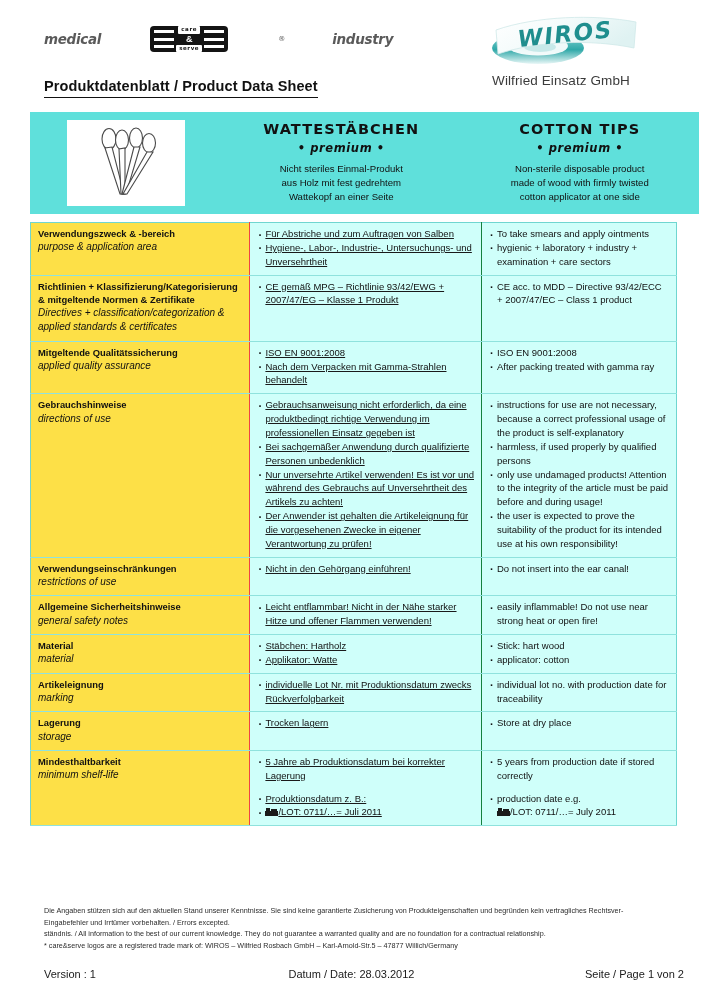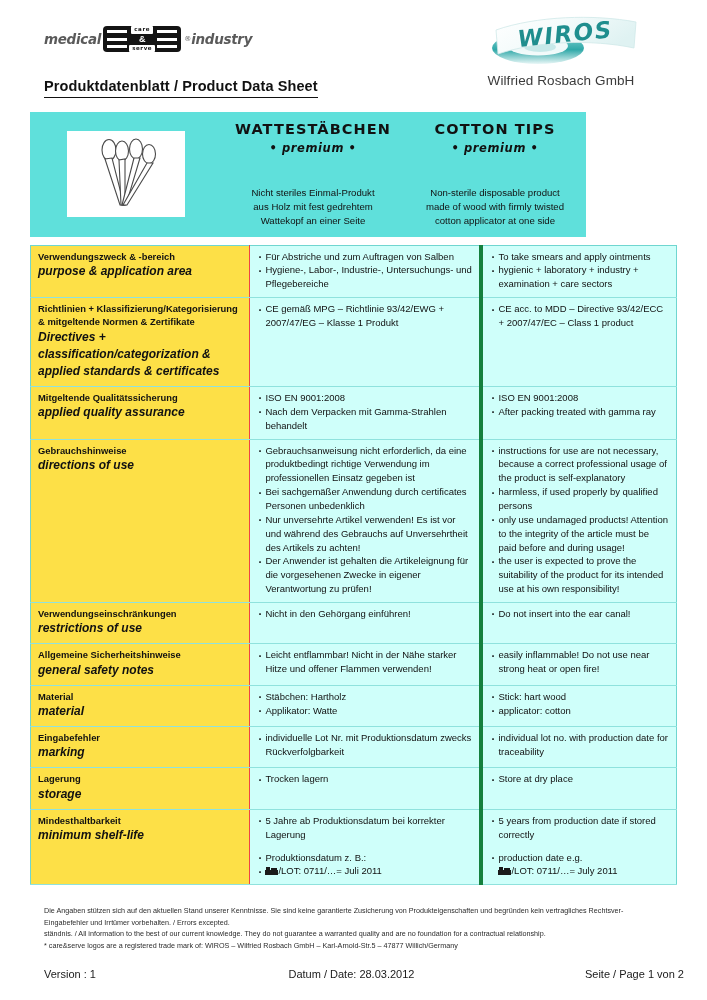--- a/index.html
+++ b/index.html
@@ -35,6 +35,7 @@
     display: flex;
     align-items: center;
     height: 34px;
+    gap: 47px;
   }
   .ms-word {
     font-family: "DejaVu Sans", sans-serif;

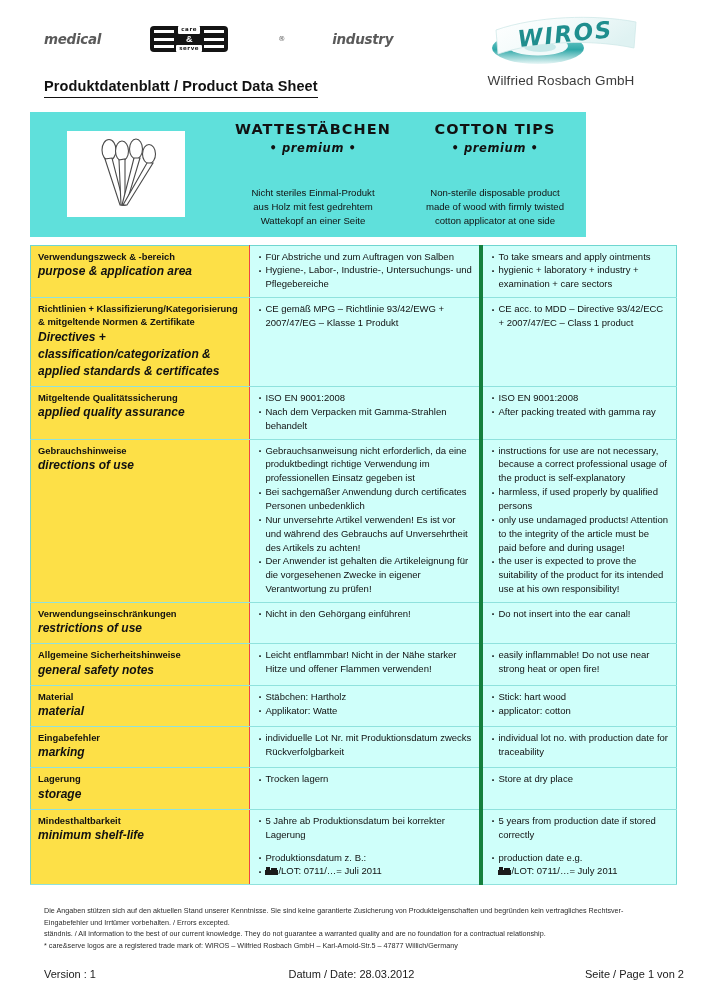--- a/index.html
+++ b/index.html
@@ -367,7 +367,7 @@
           <text x="100" y="34" text-anchor="middle" font-family="DejaVu Sans, sans-serif" font-size="23" font-weight="700" font-style="italic" fill="#1F8E8E" letter-spacing="1.5" transform="rotate(-6 100 34)">WIROS</text>
         </svg>
       </div>
-      <div class="wiros-sub">Wilfried Rosbach GmbH</div>
+      <div class="wiros-sub">Wilfried Einsatz GmbH</div>
     </div>
 
     <div class="sheet-title">Produktdatenblatt / Product Data Sheet</div>

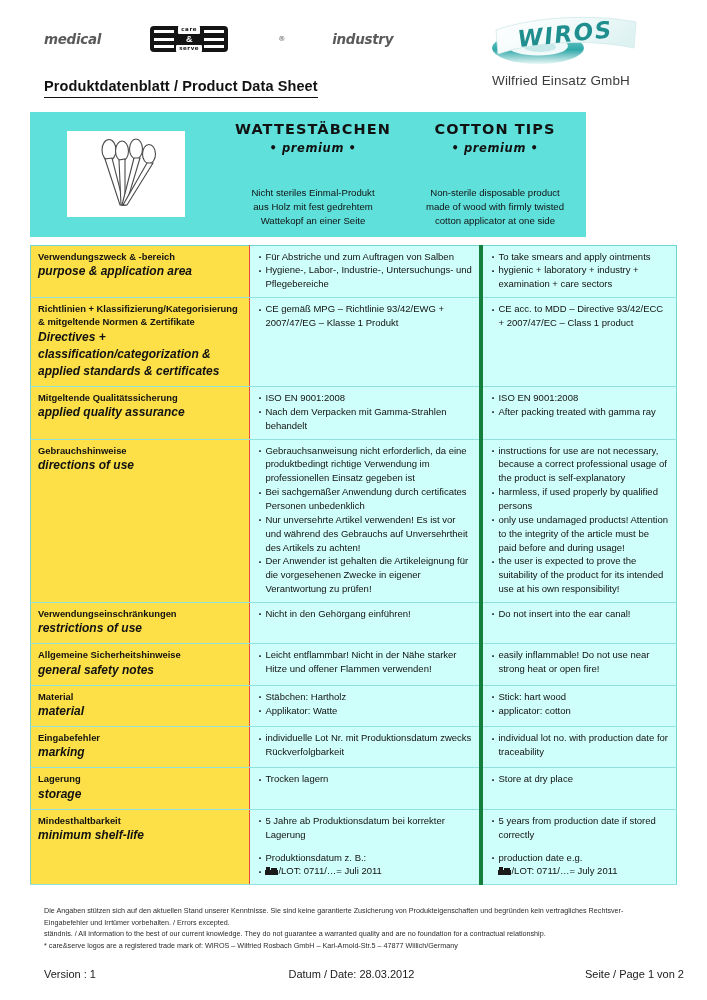--- a/index.html
+++ b/index.html
@@ -143,7 +143,7 @@
   .prod-head {
     display: flex;
     background: #5FE0DB;
-    width: 556px;
+    width: 669px;
     margin: 0 0 0 0;
     min-height: 102px;
     align-items: stretch;

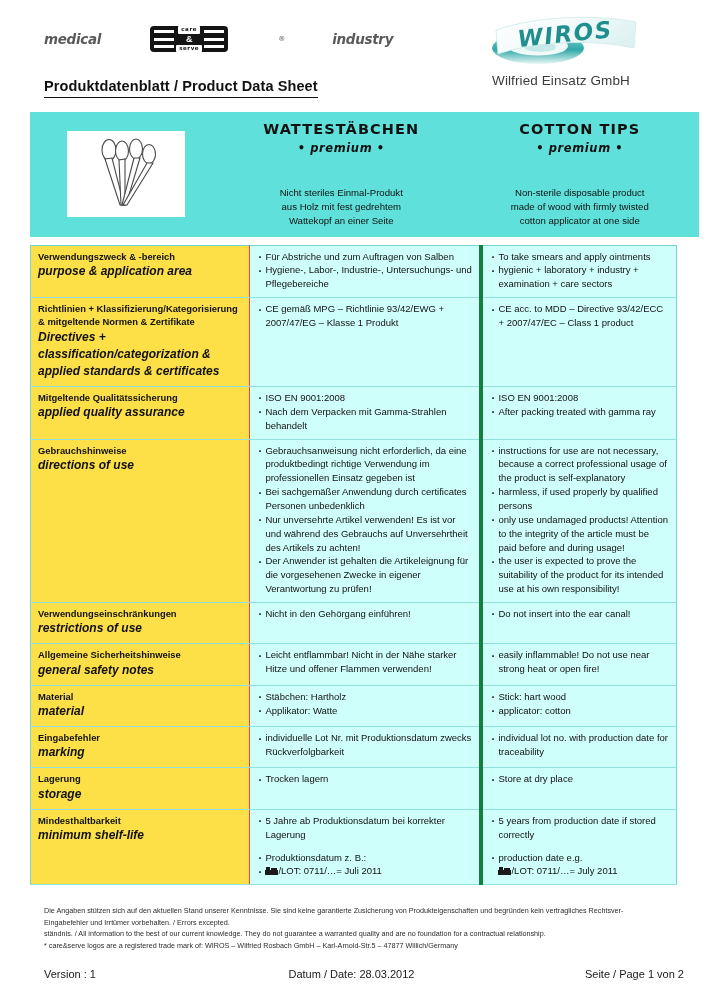--- a/index.html
+++ b/index.html
@@ -193,7 +193,6 @@
     font-size: 9.6px;
     line-height: 1.48;
     color: #111111;
-    margin-top: 24px;
   }
 
   

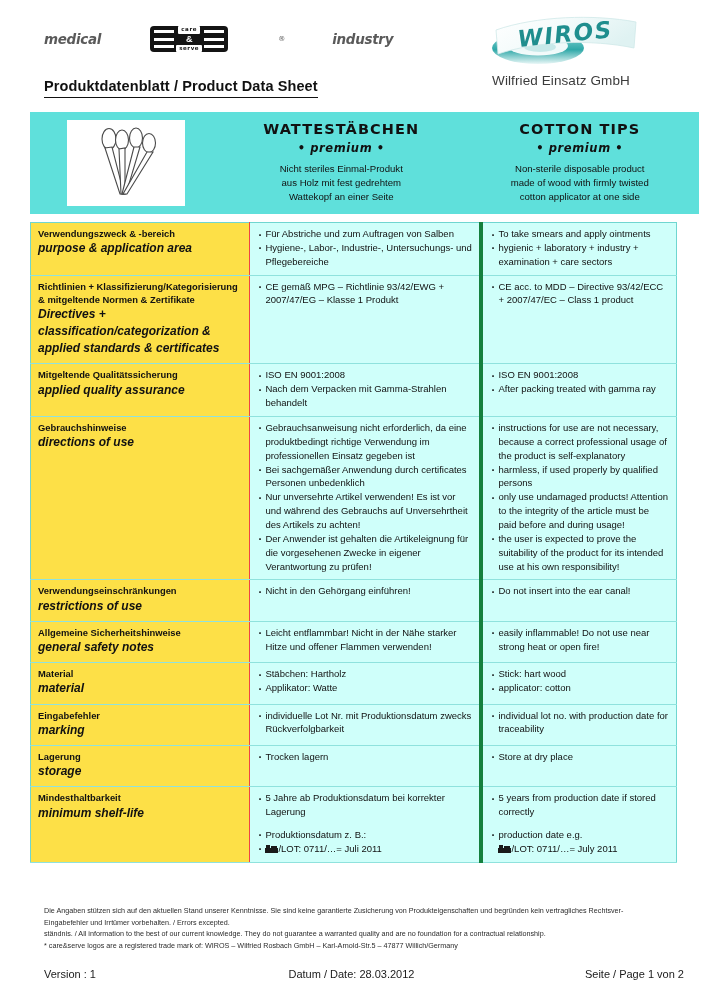--- a/index.html
+++ b/index.html
@@ -216,7 +216,8 @@
   .col-de {
     width: 228px;
     background: #CFFFFA;
-    border-right: 4px solid #15803d;
+    border-right: 1px solid #15803d;
+    text-decoration: underline;
   }
   .col-en {
     width: 192px;

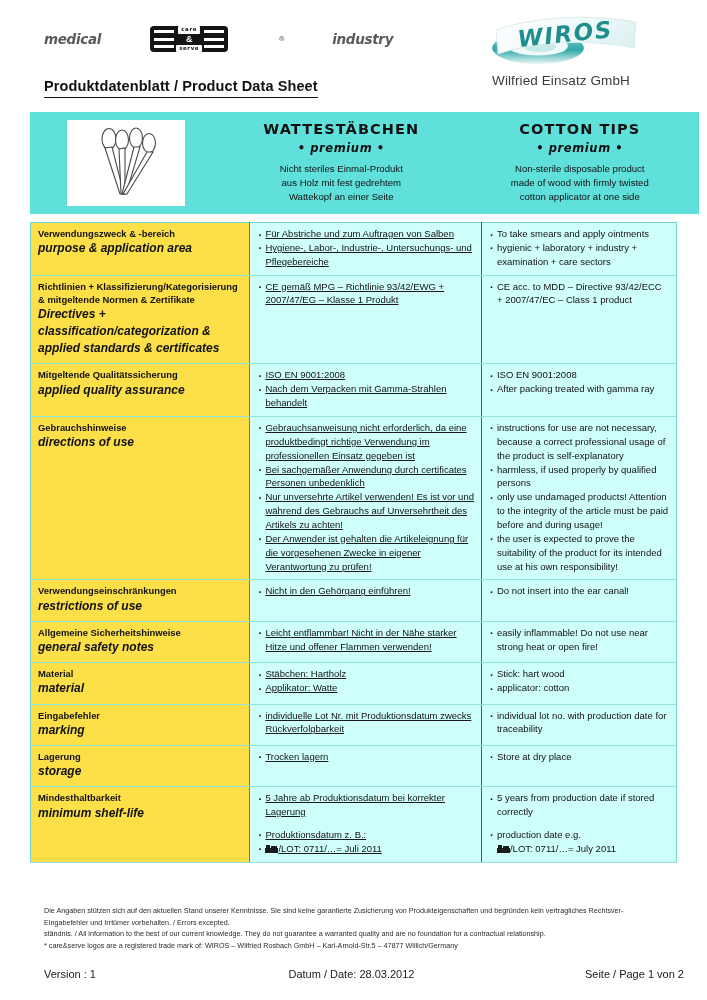--- a/index.html
+++ b/index.html
@@ -232,9 +232,9 @@
   }
   .lbl-en {
     font-family: "Liberation Sans", sans-serif;
-    font-weight: 700;
+    font-weight: 400;
     font-style: italic;
-    font-size: 12px;
+    font-size: 10px;
     line-height: 1.42;
     color: #111111;
   }

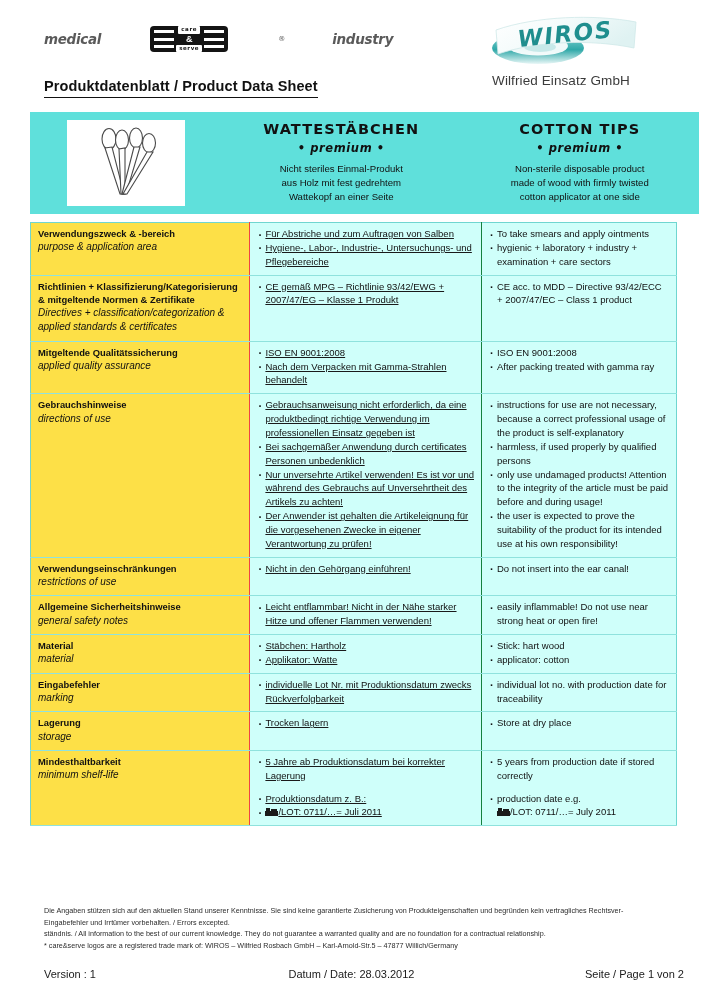--- a/index.html
+++ b/index.html
@@ -416,7 +416,7 @@
           <td class="col-de">
             <ul class="bullets">
               <li>Für Abstriche und zum Auftragen von Salben</li>
-              <li>Hygiene-, Labor-, Industrie-, Untersuchungs- und Pflegebereiche</li>
+              <li>Hygiene-, Labor-, Industrie-, Untersuchungs- und Unversehrtheit</li>
             </ul>
           </td>
           <td class="col-en">

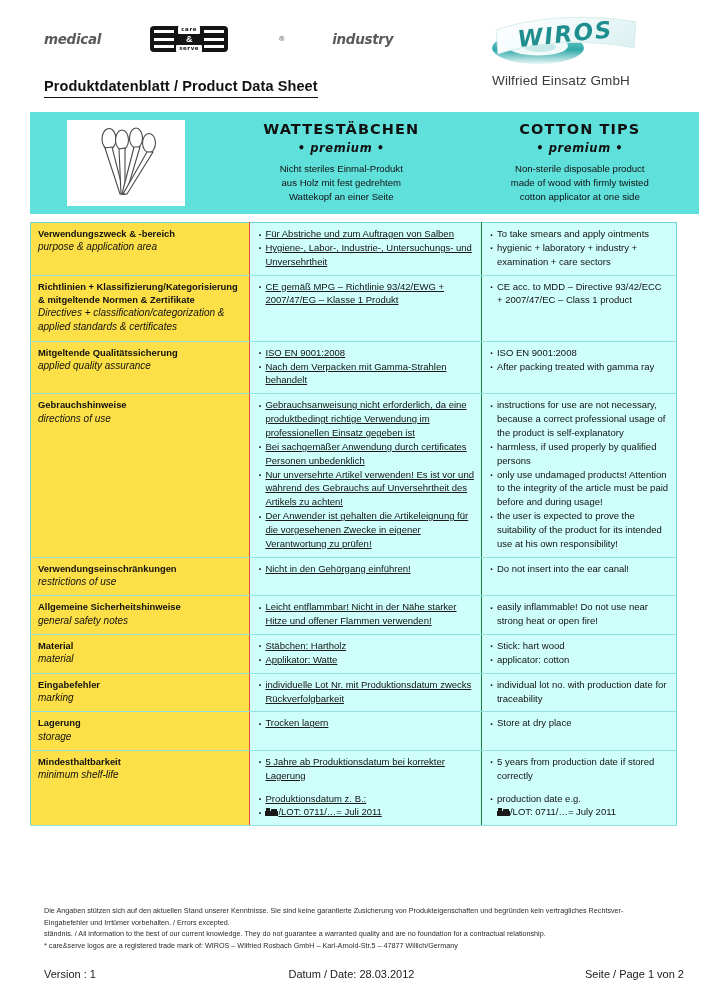--- a/index.html
+++ b/index.html
@@ -468,7 +468,7 @@
           <td class="col-de">
             <ul class="bullets">
               <li>Gebrauchsanweisung nicht erforderlich, da eine produktbedingt richtige Verwendung im professionellen Einsatz gegeben ist</li>
-              <li>Bei sachgemäßer Anwendung durch certificates Personen unbedenklich</li>
+              <li>Bei sachgemäßer Anwendung durch qualifizierte Personen unbedenklich</li>
               <li>Nur unversehrte Artikel verwenden! Es ist vor und während des Gebrauchs auf Unversehrtheit des Artikels zu achten!</li>
               <li>Der Anwender ist gehalten die Artikeleignung für die vorgesehenen Zwecke in eigener Verantwortung zu prüfen!</li>
             </ul>

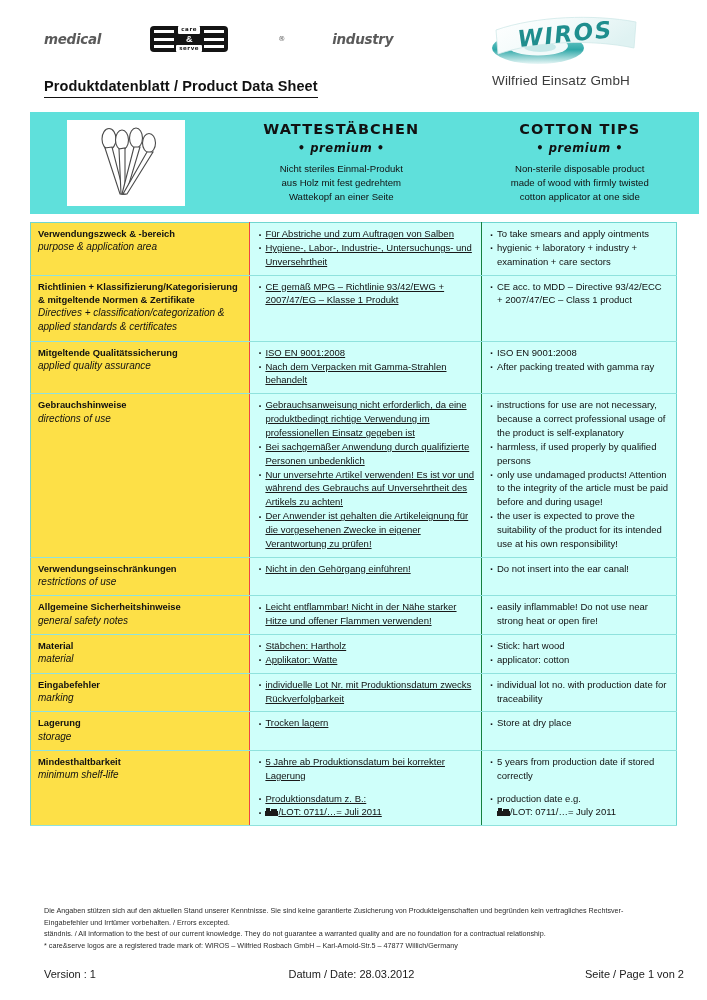--- a/index.html
+++ b/index.html
@@ -534,7 +534,7 @@
         </tr>
         <tr>
           <td class="col-label">
-            <div class="lbl-de">Eingabefehler</div>
+            <div class="lbl-de">Artikeleignung</div>
             <div class="lbl-en">marking</div>
           </td>
           <td class="col-de">

